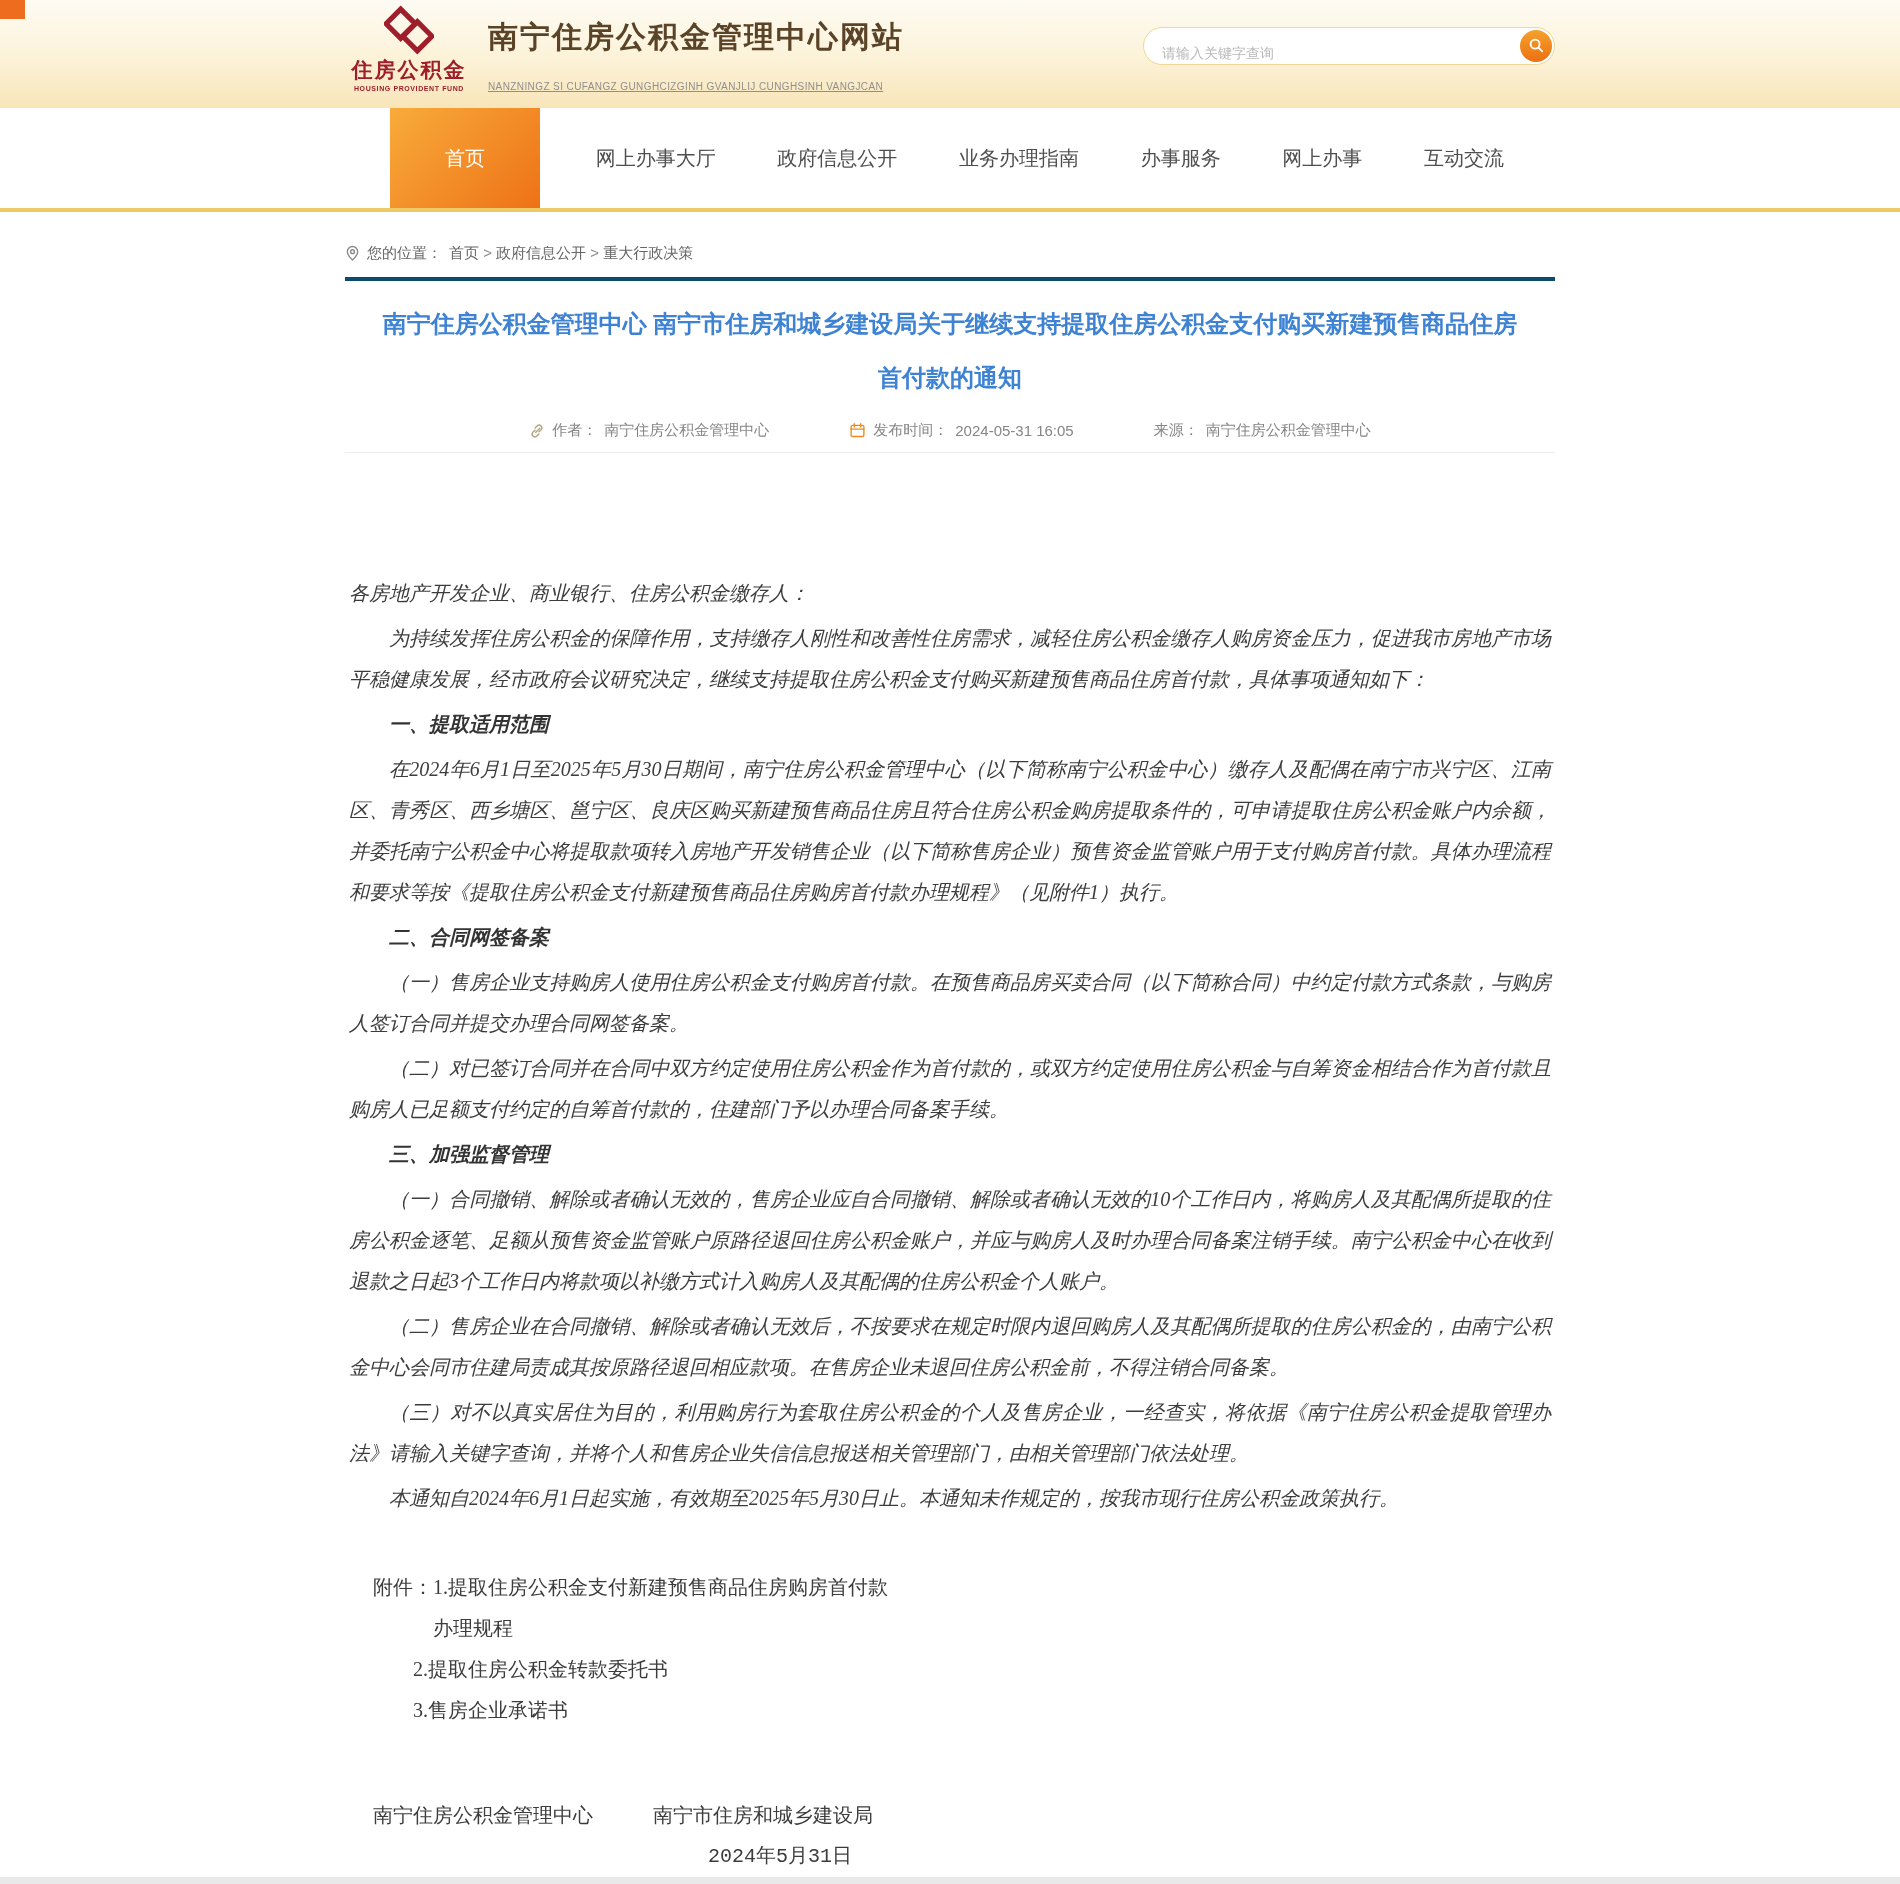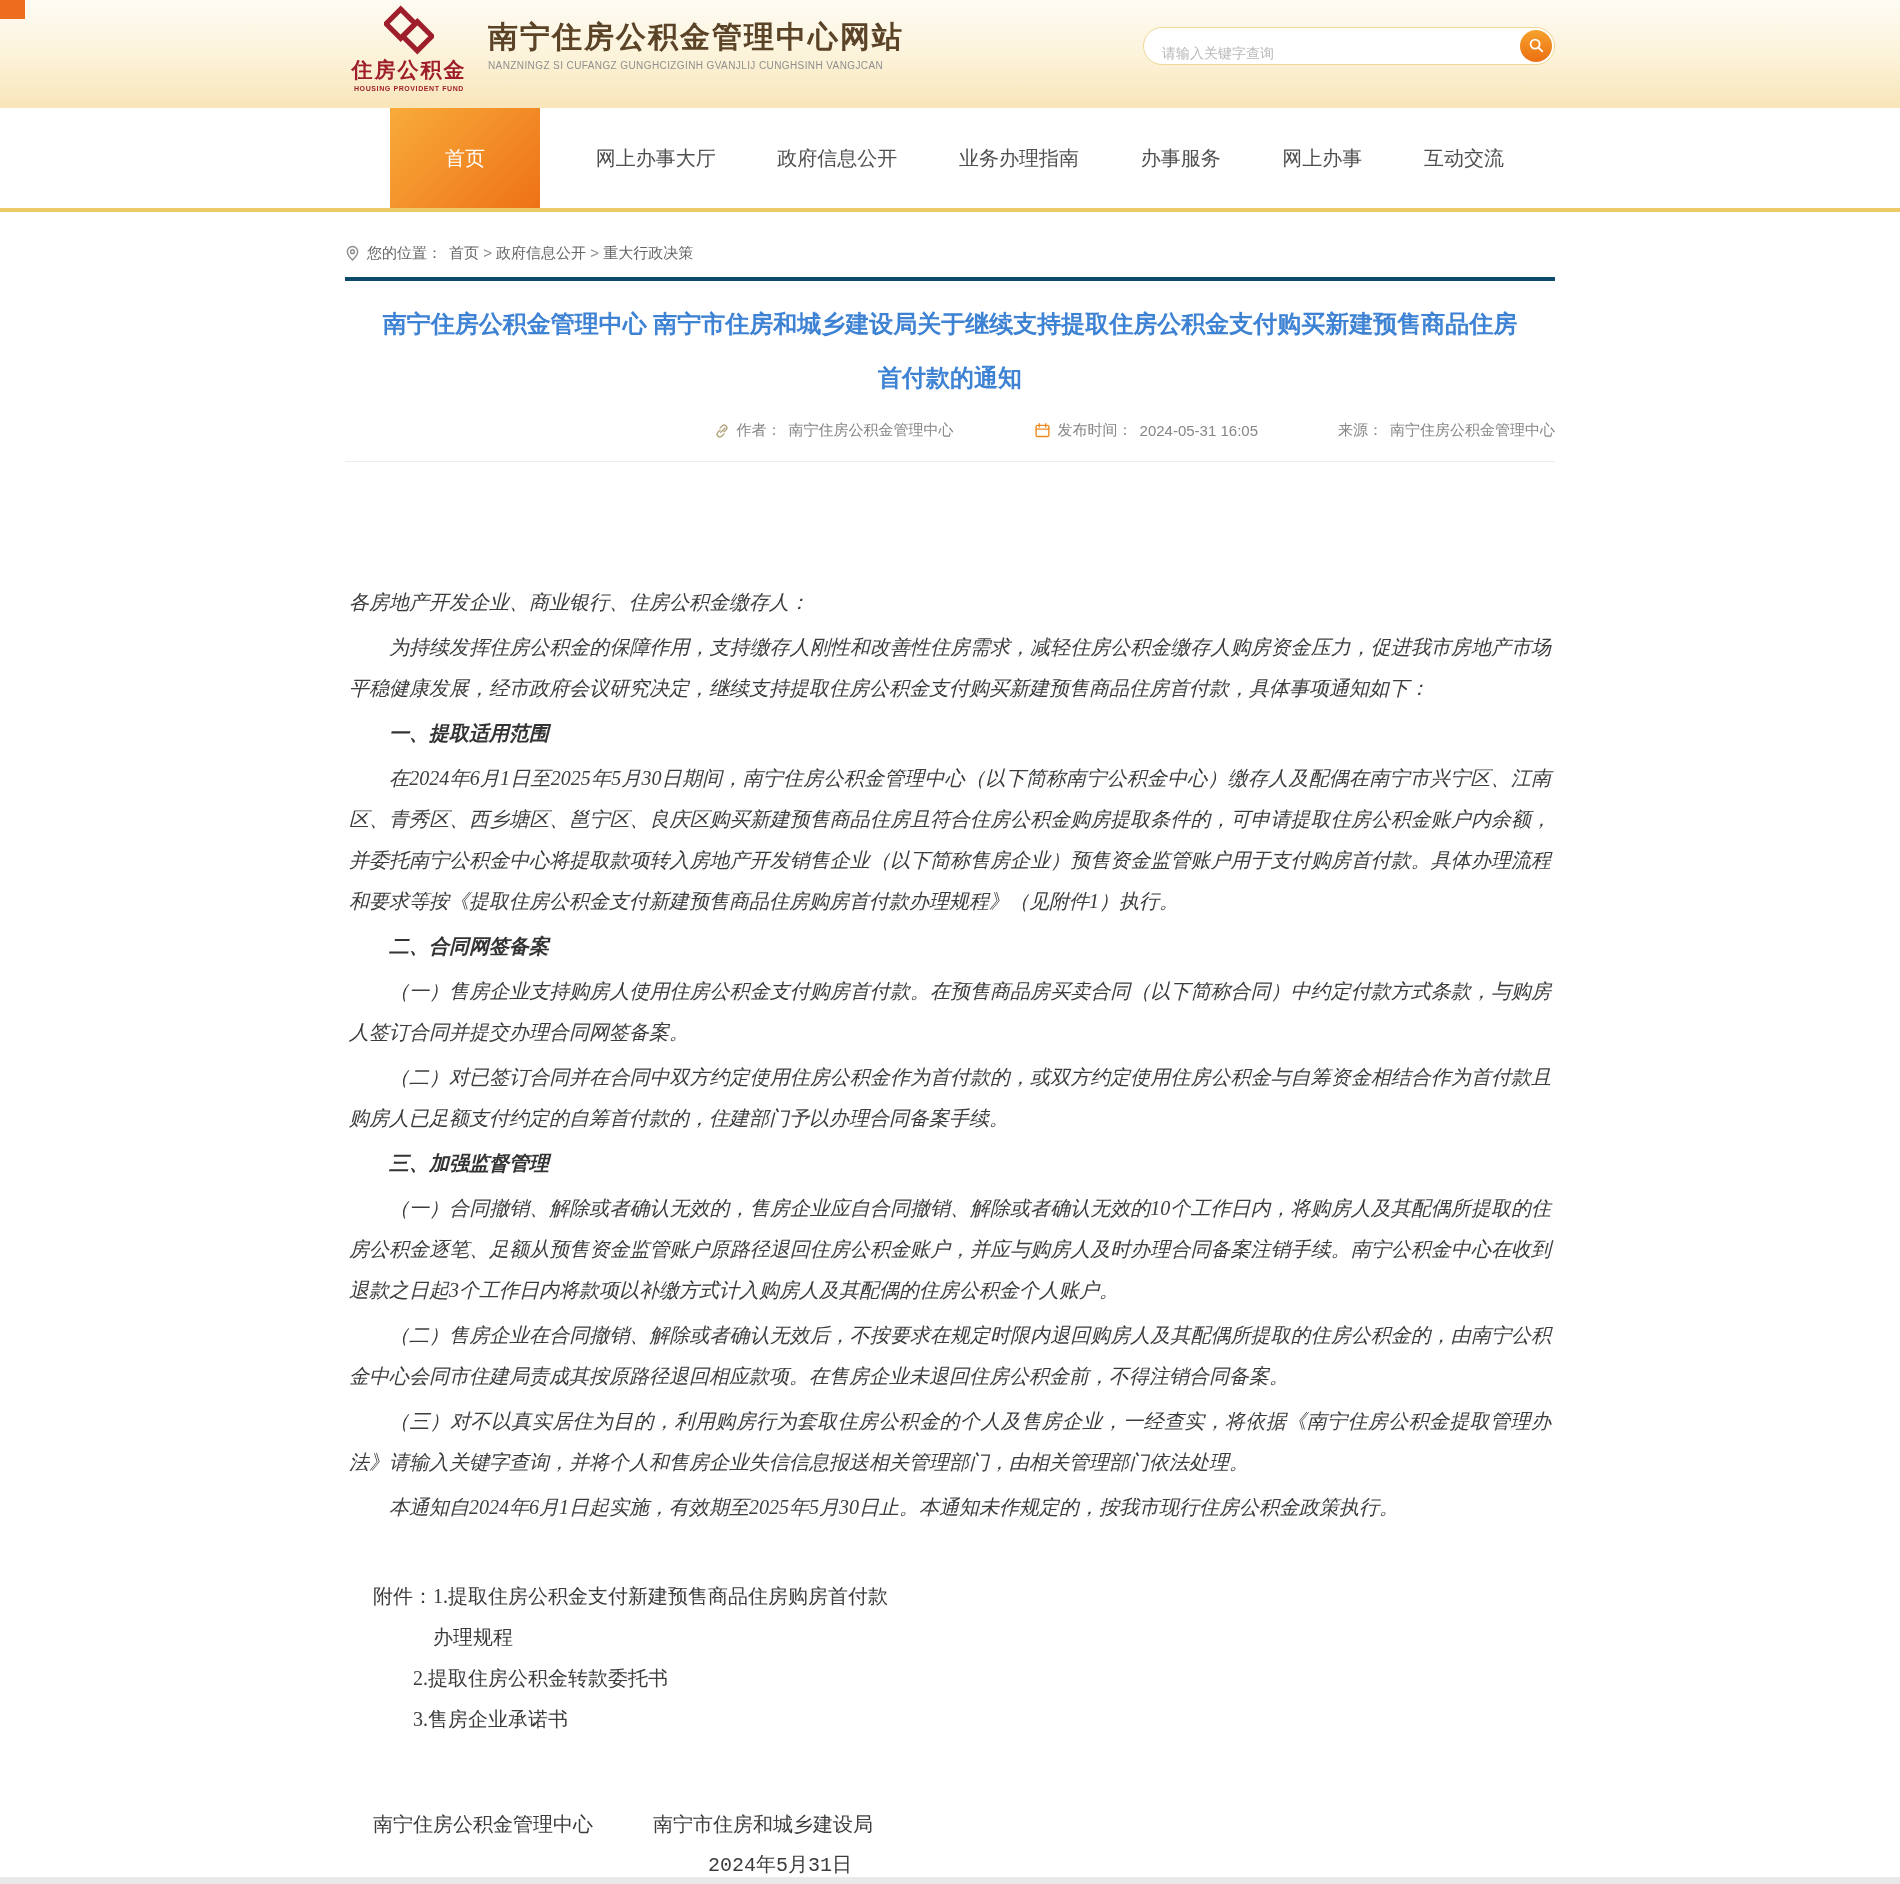--- a/index.html
+++ b/index.html
@@ -18,7 +18,7 @@
   .logo-en{font-size:7px;font-weight:bold;color:#9e1f2b;letter-spacing:0.6px;margin-top:1px;white-space:nowrap;}
   .site-title-wrap{position:absolute;left:143px;top:17px;}
   .site-title{font-size:30px;font-weight:600;color:#5a4327;letter-spacing:2px;white-space:nowrap;}
-  .site-subtitle{font-size:10px;color:#8f8f8f;letter-spacing:0.4px;margin-top:2px;white-space:nowrap;}
+  .site-subtitle{font-size:10px;color:#8f8f8f;letter-spacing:0.4px;margin-top:23px;white-space:nowrap;text-decoration:underline;}
   .search-box{position:absolute;right:0;top:27px;width:412px;height:38px;}
   .search-input{width:100%;height:100%;box-sizing:border-box;border:1px solid #f1d795;border-radius:19px;
     padding:16px 46px 0 18px;font-size:14px;color:#666;background:#fff;outline:none;

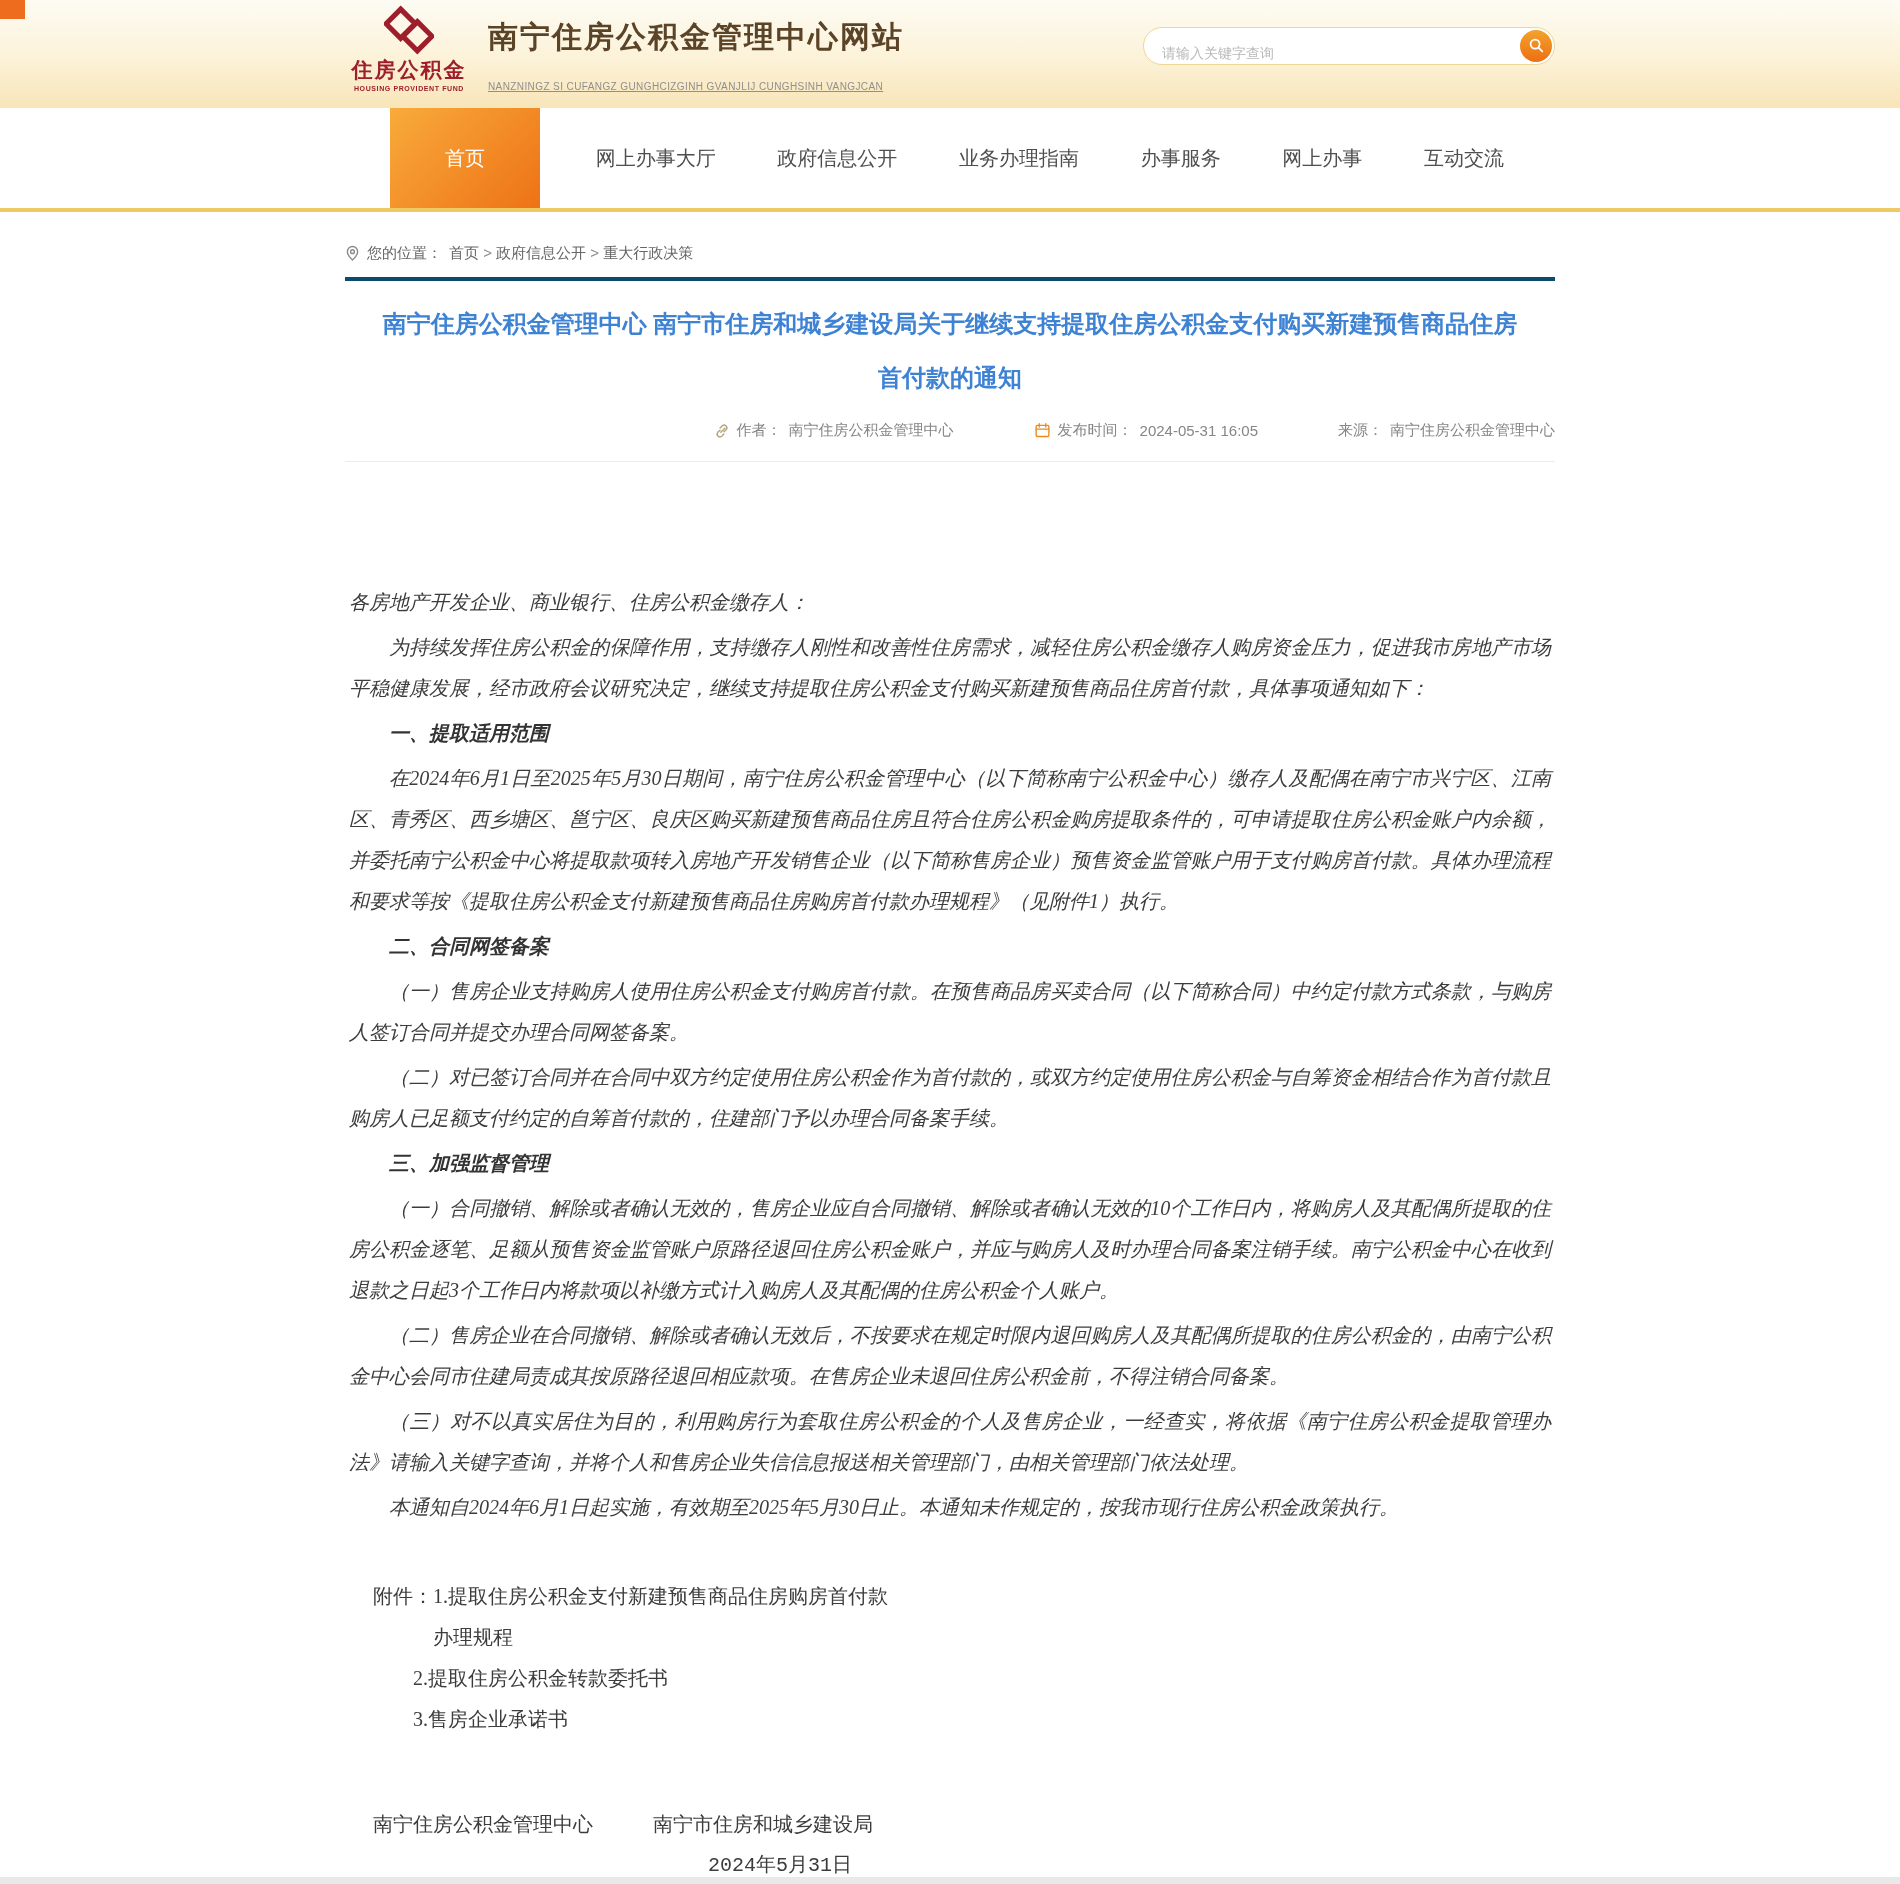--- a/index.html
+++ b/index.html
@@ -45,8 +45,8 @@
   .bc-sep{color:#888;}
   .article-title{font-family:"Liberation Sans","DejaVu Sans",sans-serif;font-size:24px;font-weight:bold;
     color:#3e82d4;text-align:center;line-height:54px;margin:16px 0 0;padding:0 30px;}
-  .meta{display:flex;justify-content:flex-end;gap:80px;align-items:center;margin-top:16px;
-    padding-bottom:21px;border-bottom:1px solid #ececec;font-size:15px;color:#868686;
+  .meta{display:flex;justify-content:center;gap:80px;align-items:center;margin-top:16px;
+    padding-bottom:12px;border-bottom:1px solid #ececec;font-size:15px;color:#868686;
     font-family:"Liberation Sans",sans-serif;}
   .meta-item{display:flex;align-items:center;gap:7px;}
   .meta-item svg{flex:0 0 auto;}

